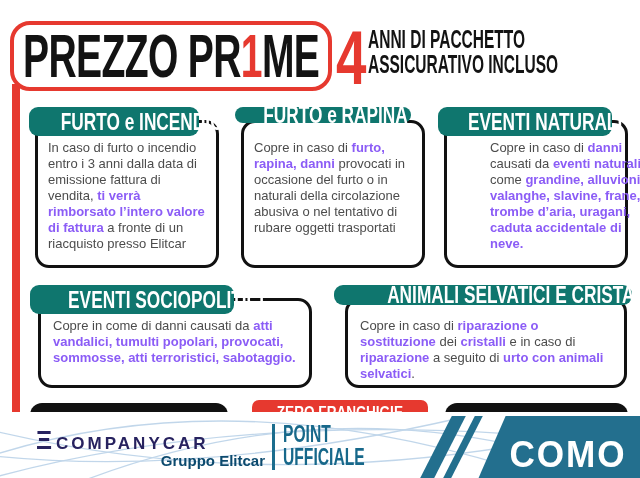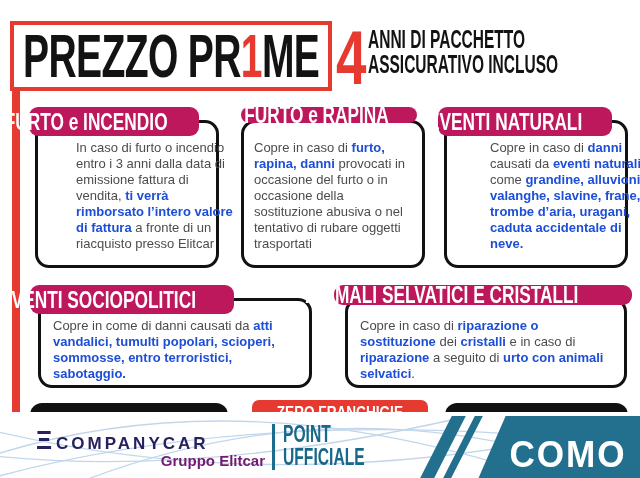--- a/index.html
+++ b/index.html
@@ -11,7 +11,7 @@
   .red-line{position:absolute;left:12px;top:84px;width:8px;height:332px;background:#e6392f;z-index:0;}
   .title-box{
     position:absolute;left:10px;top:21px;width:322px;height:70px;box-sizing:border-box;
-    border:4px solid #e6392f;border-radius:0;background:#ffffff;z-index:2;
+    border:4px solid #e6392f;border-radius:20px;background:#ffffff;z-index:2;
     display:flex;align-items:center;justify-content:center;
   }
   .title-text{

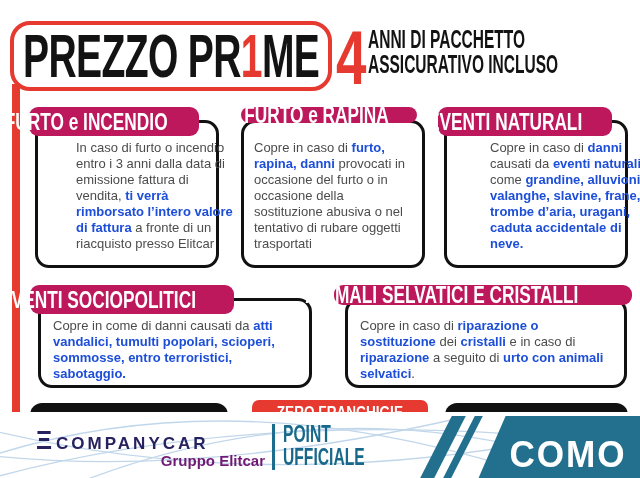--- a/index.html
+++ b/index.html
@@ -33,7 +33,7 @@
     position:absolute;box-sizing:border-box;border:3px solid #111111;border-radius:14px;background:#ffffff;
   }
   .pill{
-    position:absolute;background:#be185d;border-radius:9px;display:flex;align-items:center;justify-content:flex-end;
+    position:absolute;background:#0f766e;border-radius:9px;display:flex;align-items:center;justify-content:flex-start;
     z-index:3;
   }
   .pill span{

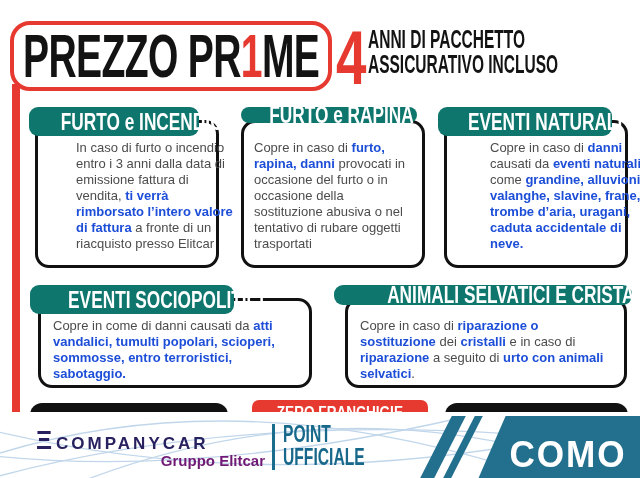--- a/index.html
+++ b/index.html
@@ -108,7 +108,7 @@
 
   <div class="card">
     <div class="card-box" style="left:241px;top:120px;width:184px;height:148px;"></div>
-    <div class="pill" style="left:241px;top:107px;width:176px;height:16px;">
+    <div class="pill" style="left:235px;top:107px;width:176px;height:16px;">
         <span>FURTO e RAPINA</span>
       </div>
     <div class="card-body" style="left:244px;top:140px;width:176px;padding:0 6px 0 10px;"><span>Copre in caso di </span><span class="b">furto, rapina, danni</span><span> provocati in occasione del furto o in occasione della sostituzione abusiva o nel tentativo di rubare oggetti trasportati</span></div>

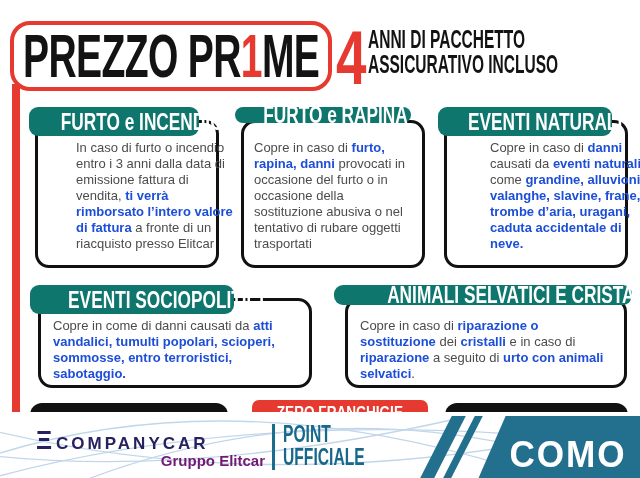--- a/index.html
+++ b/index.html
@@ -103,7 +103,7 @@
     <div class="pill" style="left:29px;top:107px;width:170px;height:29px;">
         <span>FURTO e INCENDIO</span>
       </div>
-    <div class="card-body" style="left:38px;top:140px;width:176px;padding:0 6px 0 10px;margin-left:28px;"><span>In caso di furto o incendio entro i 3 anni dalla data di emissione fattura di vendita, </span><span class="b">ti verrà rimborsato l’intero valore di fattura</span><span> a fronte di un riacquisto presso Elitcar</span></div>
+    <div class="card-body" style="left:38px;top:140px;width:176px;padding:0 6px 0 10px;"><span>In caso di furto o incendio entro i 3 anni dalla data di emissione fattura di vendita, </span><span class="b">ti verrà rimborsato l’intero valore di fattura</span><span> a fronte di un riacquisto presso Elitcar</span></div>
   </div>
 
   <div class="card">

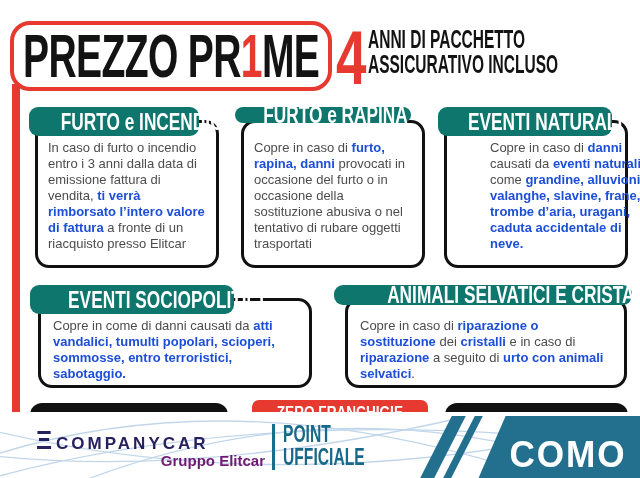--- a/index.html
+++ b/index.html
@@ -43,7 +43,7 @@
   .card-body{
     position:absolute;box-sizing:border-box;color:#4c4c4c;font-size:13px;line-height:16px;
   }
-  .card-body .b{font-weight:700;color:#1d4ed8;}
+  .card-body .b{font-weight:700;color:#8b5cf6;}
   
   .bar-left,.bar-right{position:absolute;height:30px;background:#111111;border-radius:12px;z-index:1;}
   .bar-left{left:30px;top:403px;width:198px;}

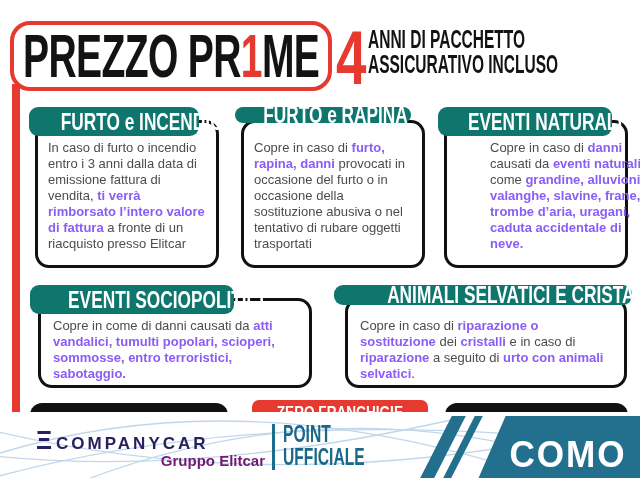--- a/index.html
+++ b/index.html
@@ -111,7 +111,7 @@
     <div class="pill" style="left:235px;top:107px;width:176px;height:16px;">
         <span>FURTO e RAPINA</span>
       </div>
-    <div class="card-body" style="left:244px;top:140px;width:176px;padding:0 6px 0 10px;"><span>Copre in caso di </span><span class="b">furto, rapina, danni</span><span> provocati in occasione del furto o in occasione della sostituzione abusiva o nel tentativo di rubare oggetti trasportati</span></div>
+    <div class="card-body" style="left:244px;top:140px;width:176px;padding:0 6px 0 10px;"><span>Copre in caso di </span><span class="b">furto, rapina, danni</span><span> provocati in occasione del furto o in naturali della circolazione abusiva o nel tentativo di rubare oggetti trasportati</span></div>
   </div>
 
   <div class="card">

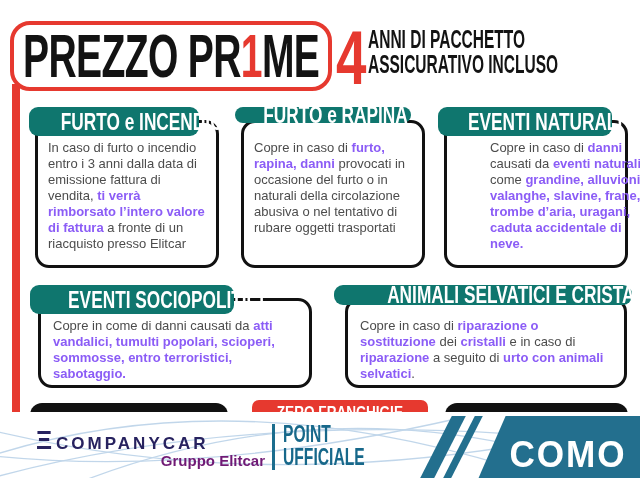--- a/index.html
+++ b/index.html
@@ -127,7 +127,7 @@
     <div class="pill" style="left:30px;top:285px;width:204px;height:29px;">
         <span>EVENTI SOCIOPOLITICI</span>
       </div>
-    <div class="card-body" style="left:41px;top:318px;width:266px;padding:0 8px 0 12px;"><span>Copre in come di danni causati da </span><span class="b">atti vandalici, tumulti popolari, scioperi, sommosse, entro terroristici, sabotaggio.</span></div>
+    <div class="card-body" style="left:41px;top:318px;width:266px;padding:0 8px 0 12px;"><span>Copre in come di danni causati da </span><span class="b">atti vandalici, tumulti popolari, provocati, sommosse, atti terroristici, sabotaggio.</span></div>
   </div>
 
   <div class="card">

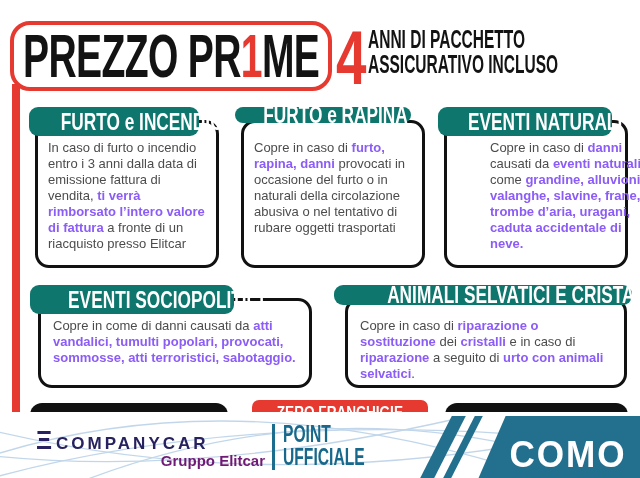--- a/index.html
+++ b/index.html
@@ -62,7 +62,7 @@
   .logo-text{font-size:17px;font-weight:700;letter-spacing:3px;white-space:nowrap;}
   .logo-sub{
     position:absolute;left:100px;top:40px;width:165px;text-align:right;font-size:15px;font-weight:700;
-    color:#701a75;z-index:2;white-space:nowrap;
+    color:#0c4a6e;z-index:2;white-space:nowrap;
   }
   .divider{position:absolute;left:272px;top:12px;width:3px;height:46px;background:#1b6d8e;z-index:2;}
   .point-block{

